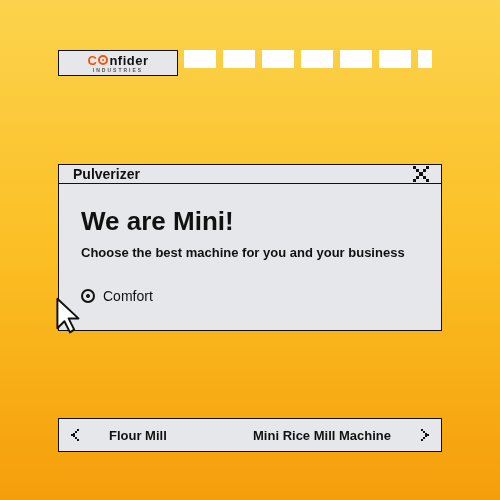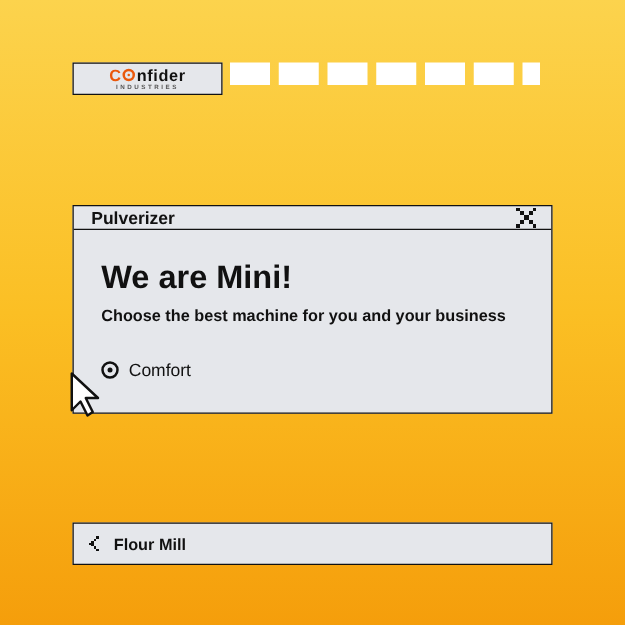--- a/index.html
+++ b/index.html
@@ -168,7 +168,7 @@
     padding: 0 10px;
   }
   .pager-side {
-    display:flex; align-items:center; gap:8px;
+    display:flex; align-items:center; gap:26px;
     font-size: 13px; font-weight:700; color:#111;
   }
   .chev { width:14px; height:14px; }

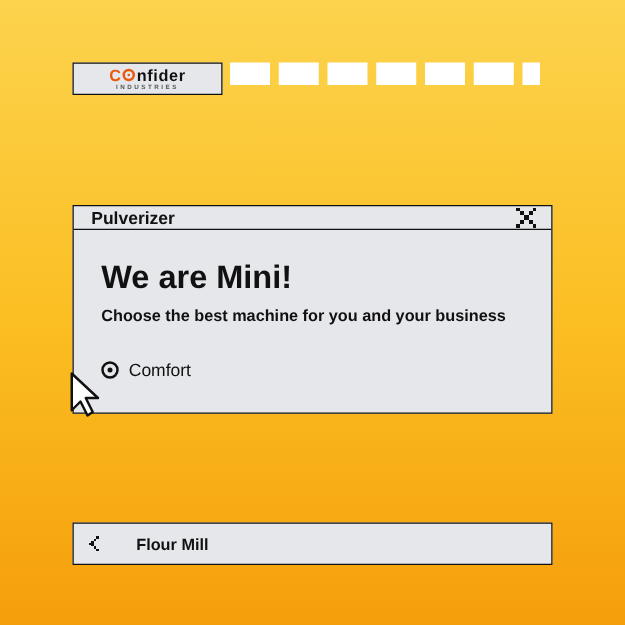--- a/index.html
+++ b/index.html
@@ -250,6 +250,20 @@
     </svg>
     <span>Flour Mill</span>
   </div>
+  <div class="pager-side">
+    <span>Mini Rice Mill Machine</span>
+    <svg class="chev" viewBox="0 0 14 14" shape-rendering="crispEdges">
+      <g fill="#111">
+        <rect x="4" y="1" width="2" height="2"></rect>
+          <rect x="6" y="3" width="2" height="2"></rect>
+        <rect x="8" y="5" width="2" height="2"></rect>
+          <rect x="10" y="6" width="2" height="2"></rect>
+        <rect x="8" y="7" width="2" height="2"></rect>
+          <rect x="6" y="9" width="2" height="2"></rect>
+        <rect x="4" y="11" width="2" height="2"></rect>
+      </g>
+    </svg>
+  </div>
 </div>
 
 </body></html>

